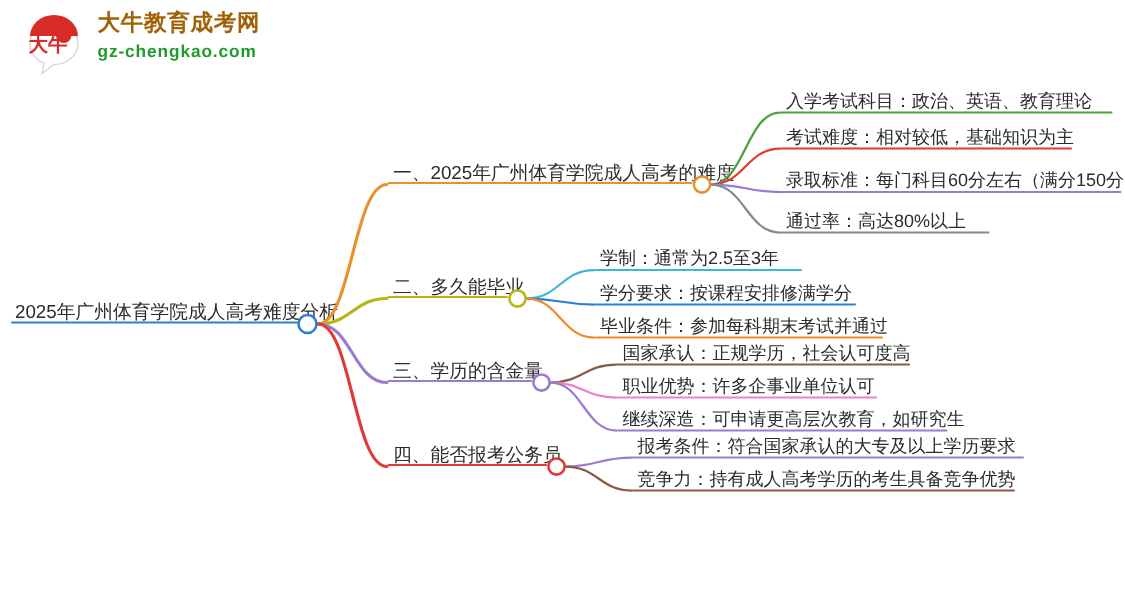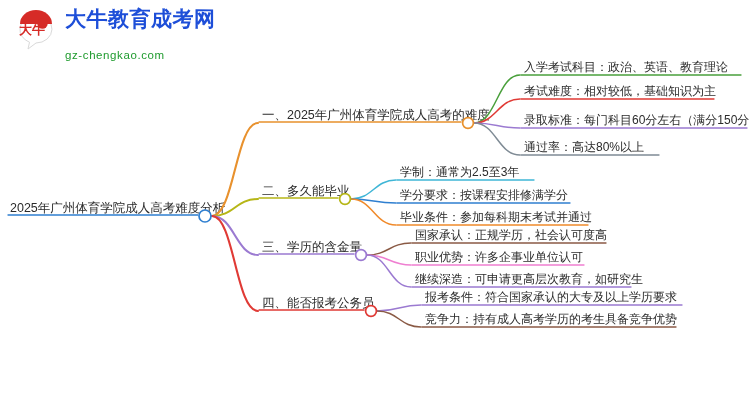--- a/index.html
+++ b/index.html
@@ -38,9 +38,9 @@
     line-height: 1;
   }
   #logo-title {
-    font-size: 21px;
+    font-size: 15px;
     font-weight: bold;
-    color: #1d4ed8;
+    color: #a16207;
     letter-spacing: 0.5px;
     white-space: nowrap;
   }

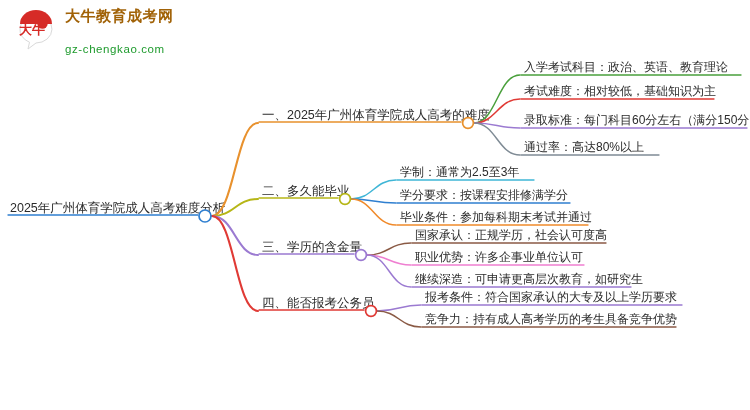--- a/index.html
+++ b/index.html
@@ -46,10 +46,10 @@
   }
   #logo-domain {
     font-size: 11.5px;
-    font-weight: normal;
+    font-weight: bold;
     color: #1f9b2e;
     letter-spacing: 0.6px;
-    margin-top: 21px;
+    margin-top: 7px;
     white-space: nowrap;
   }
 

